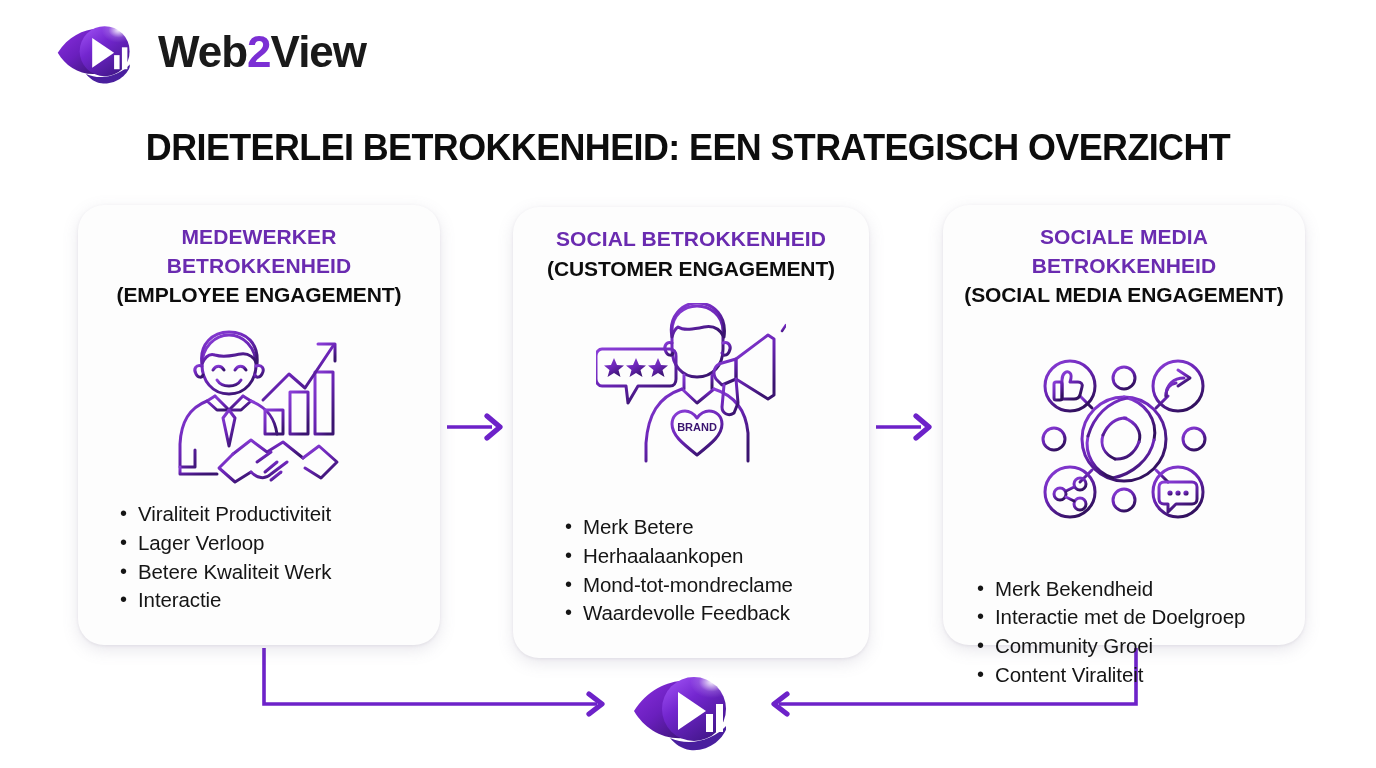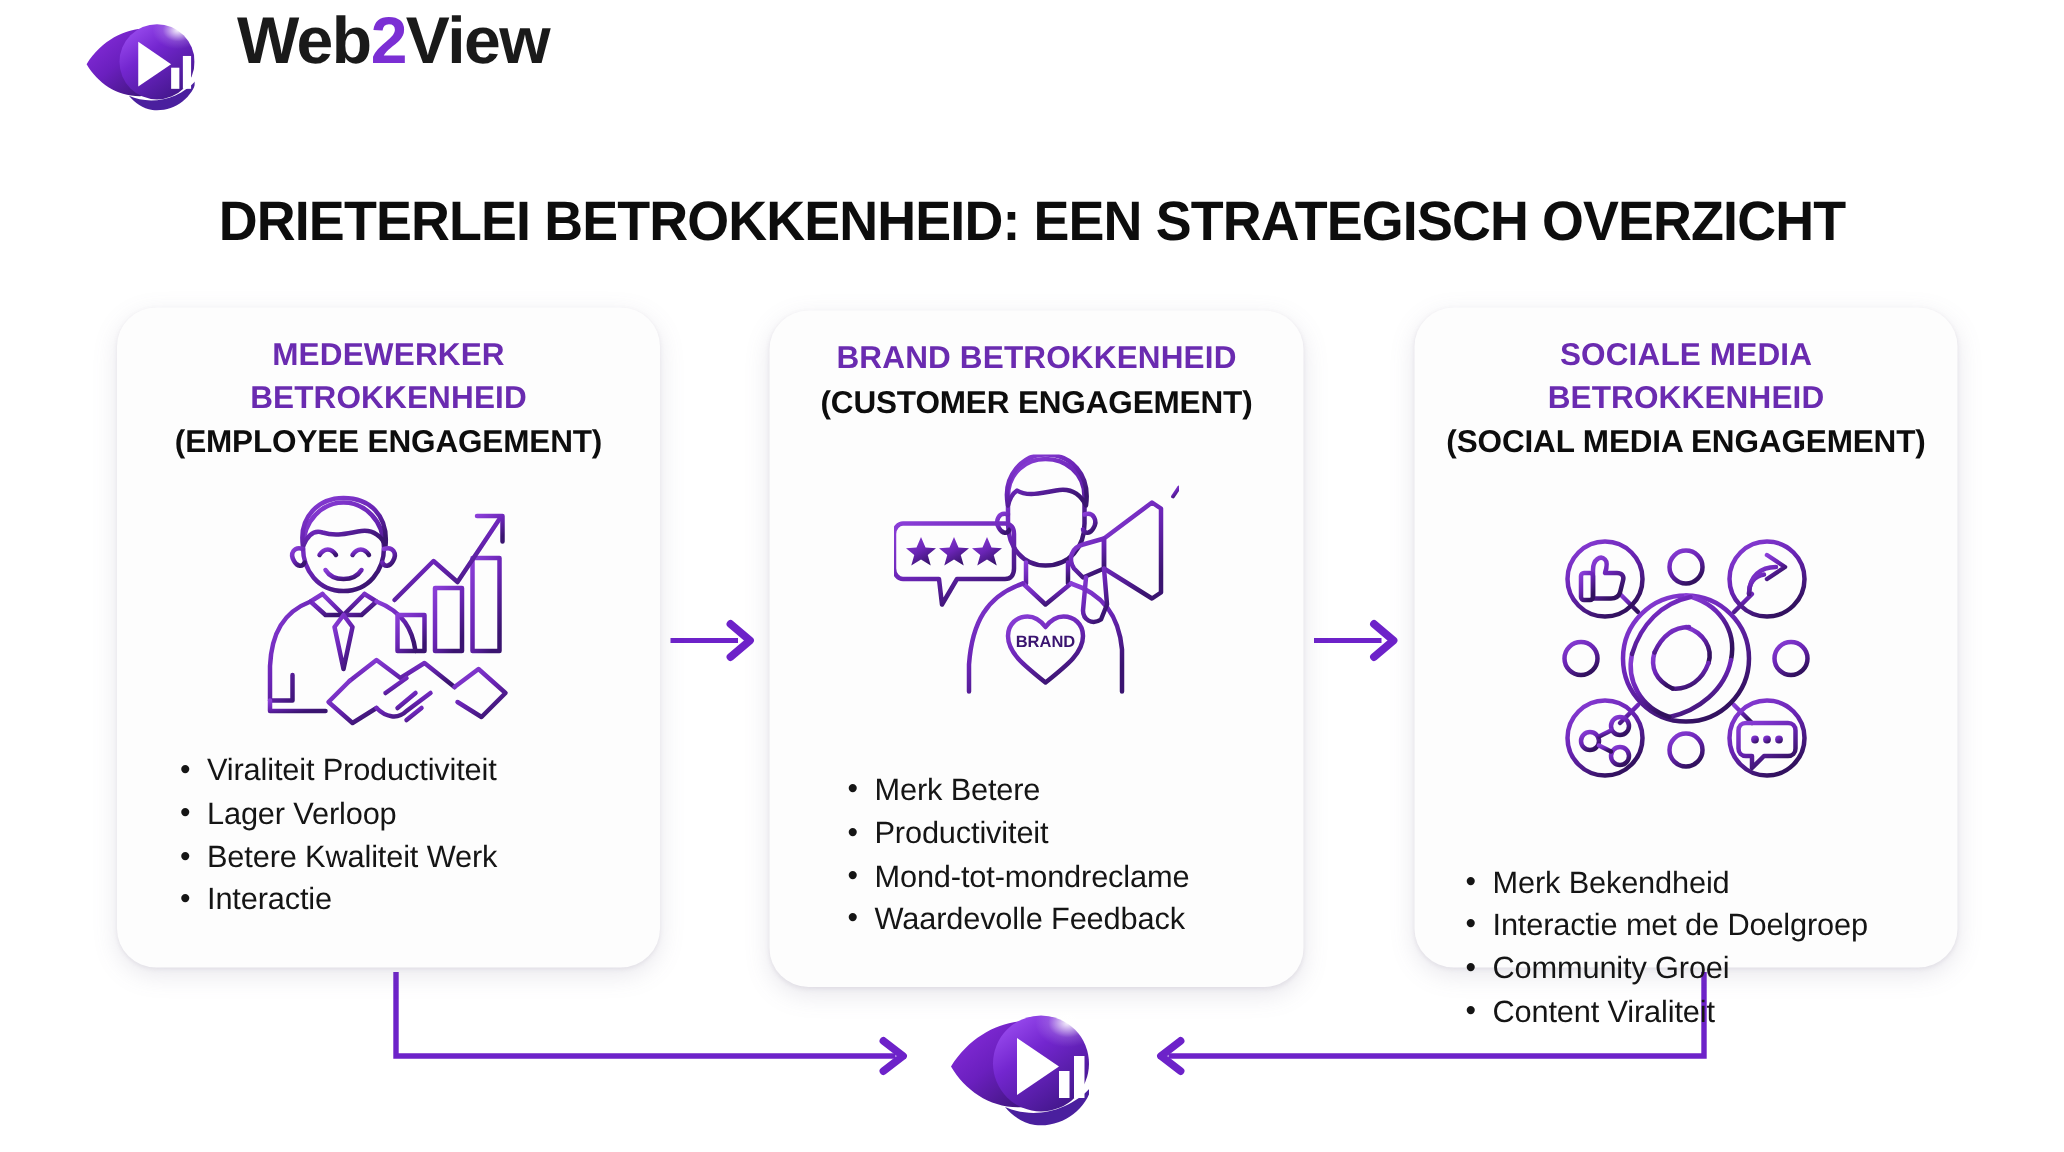--- a/index.html
+++ b/index.html
@@ -14,7 +14,7 @@
   #stage { position:absolute; inset:0; }
 
   
-  .logo-wrap { position:absolute; left:52px; top:6px; display:flex; align-items:flex-start; gap:10px; }
+  .logo-wrap { position:absolute; left:52px; top:16px; display:flex; align-items:center; gap:10px; }
   .logo-mark { width:96px; height:72px; }
   .logo-text { font-size:44px; font-weight:bold; letter-spacing:-1px; line-height:1; }
   .logo-text .t-dark { color:#1a1a1a; }

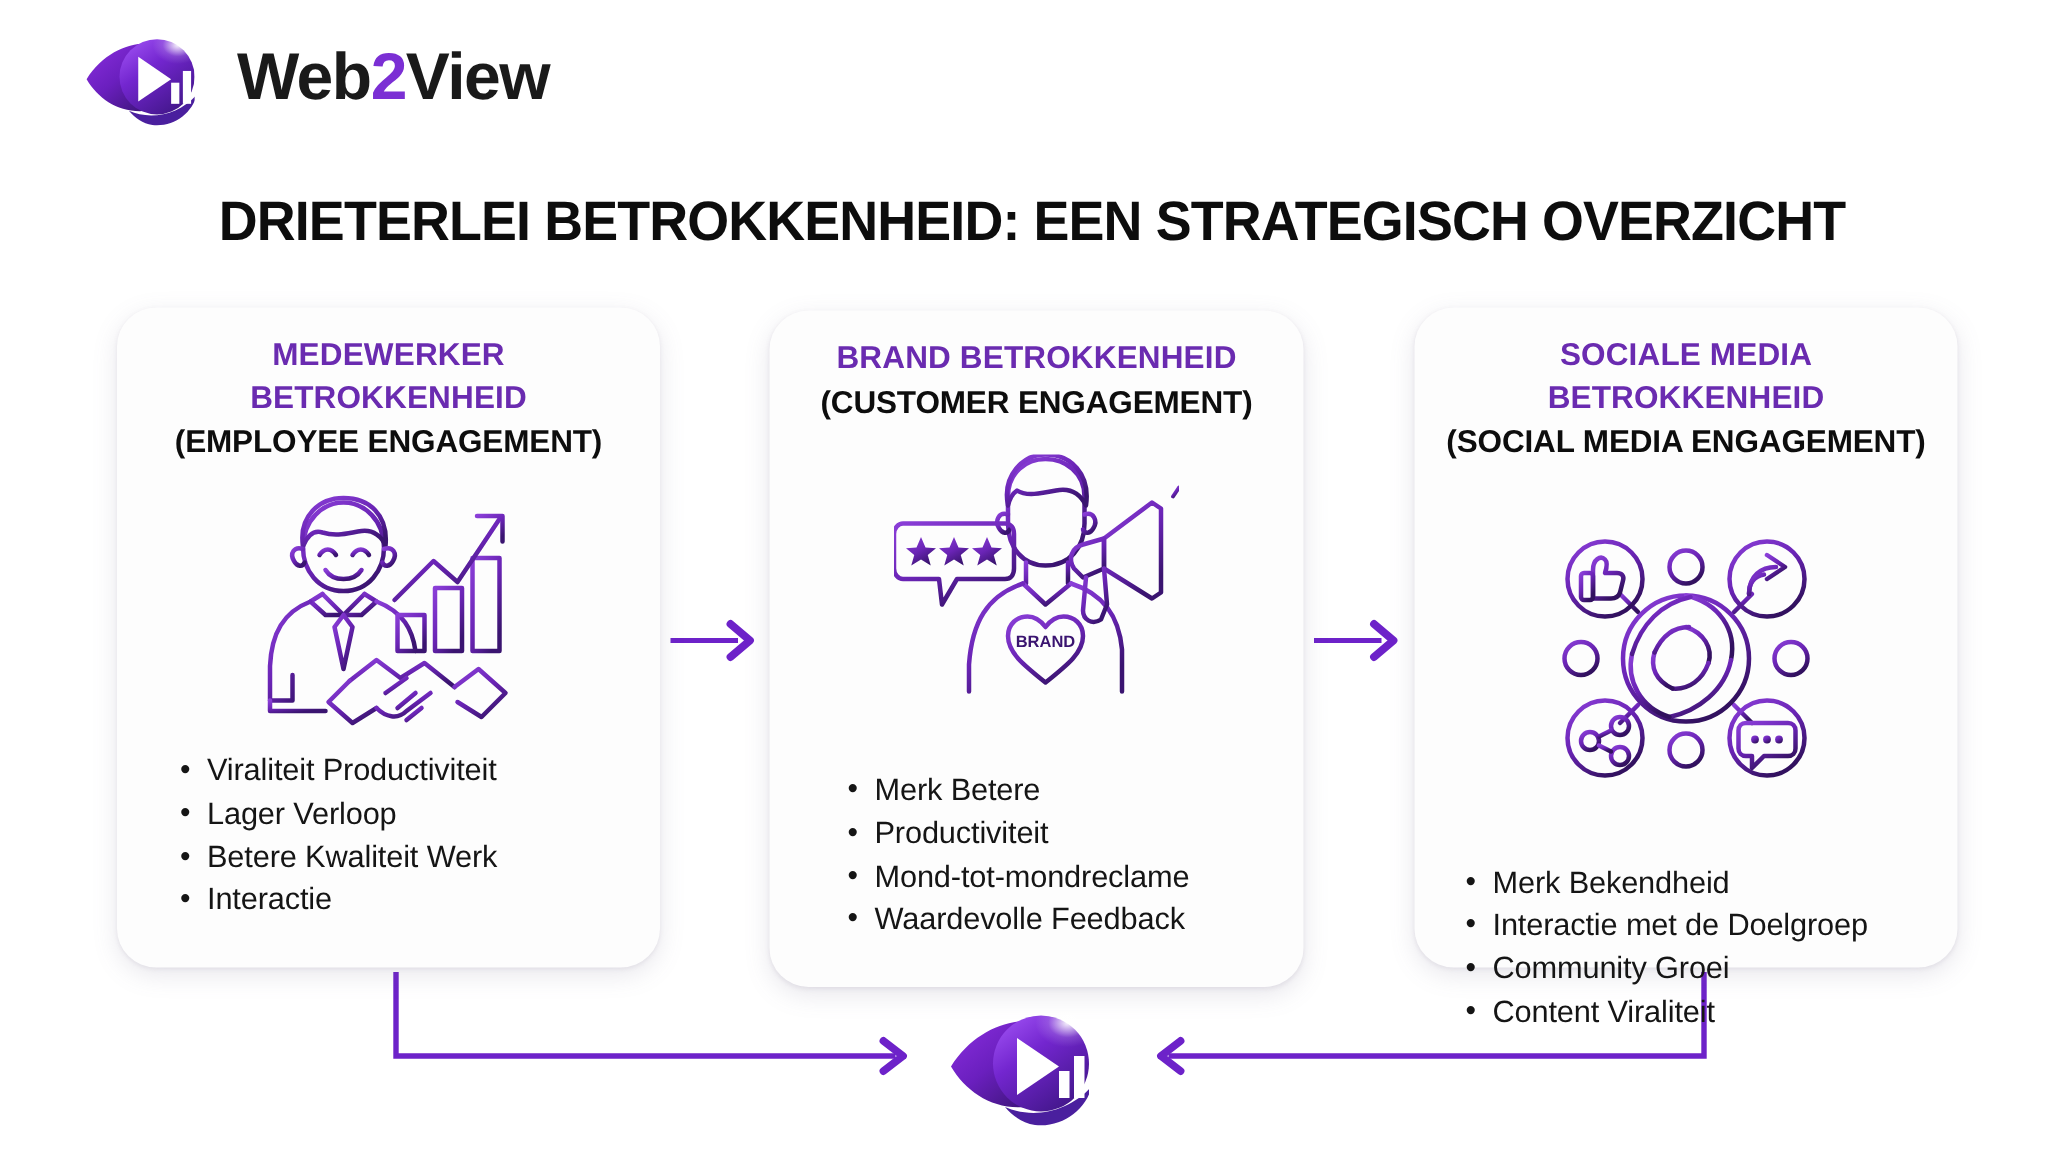--- a/index.html
+++ b/index.html
@@ -225,7 +225,7 @@
   <div class="card" id="card2">
     <div class="card-head">
       <div class="head-nl">
-        <span>BRAND BETROKKENHEID</span>
+        <span>SOCIAL BETROKKENHEID</span>
       </div>
       <div class="head-en">(CUSTOMER ENGAGEMENT)</div>
     </div>

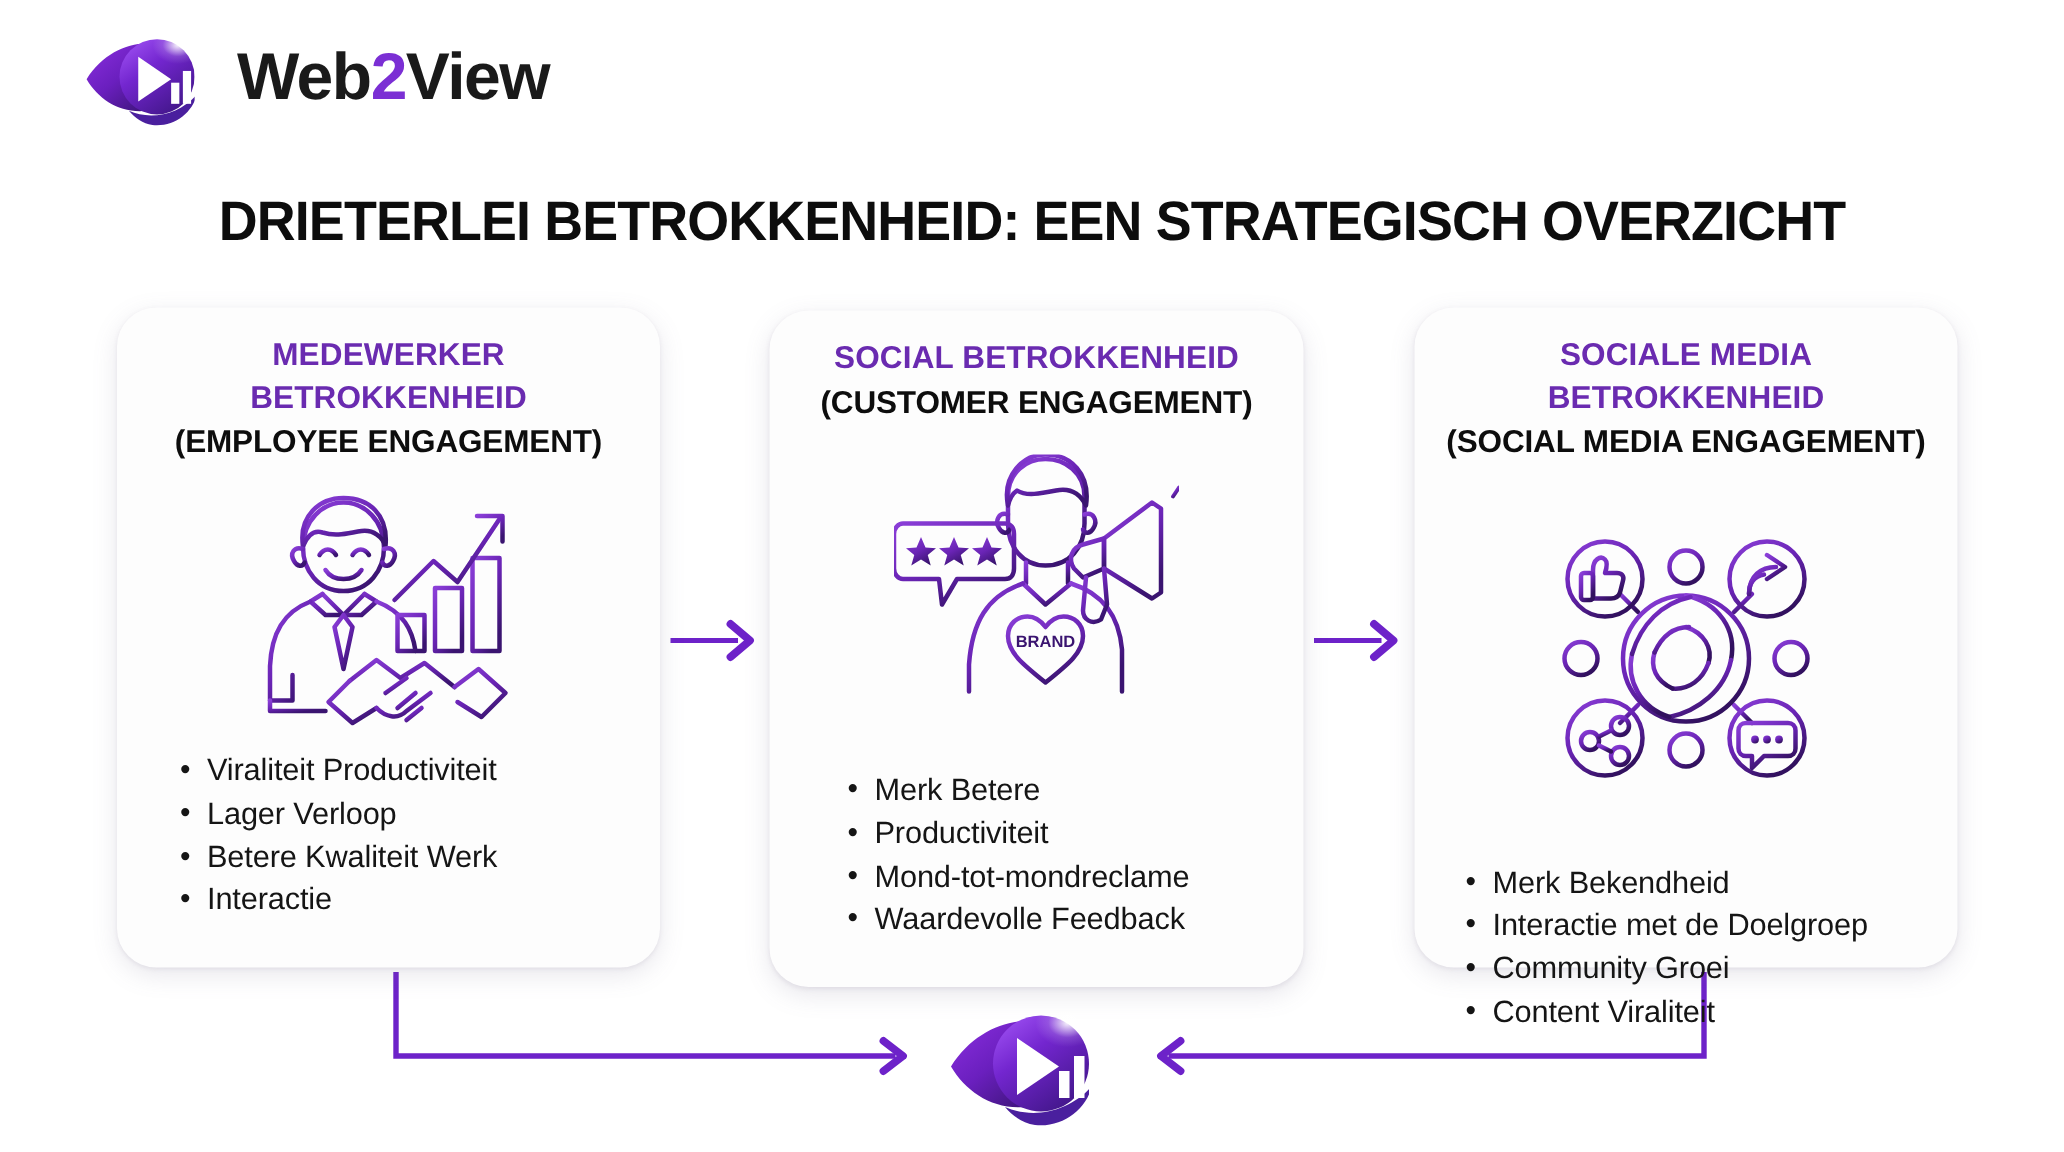--- a/index.html
+++ b/index.html
@@ -274,7 +274,7 @@
     </div>
     <ul class="bullets">
       <li>Merk Betere</li>
-      <li>Productiviteit</li>
+      <li>Herhaalaankopen</li>
       <li>Mond-tot-mondreclame</li>
       <li>Waardevolle Feedback</li>
     </ul>

